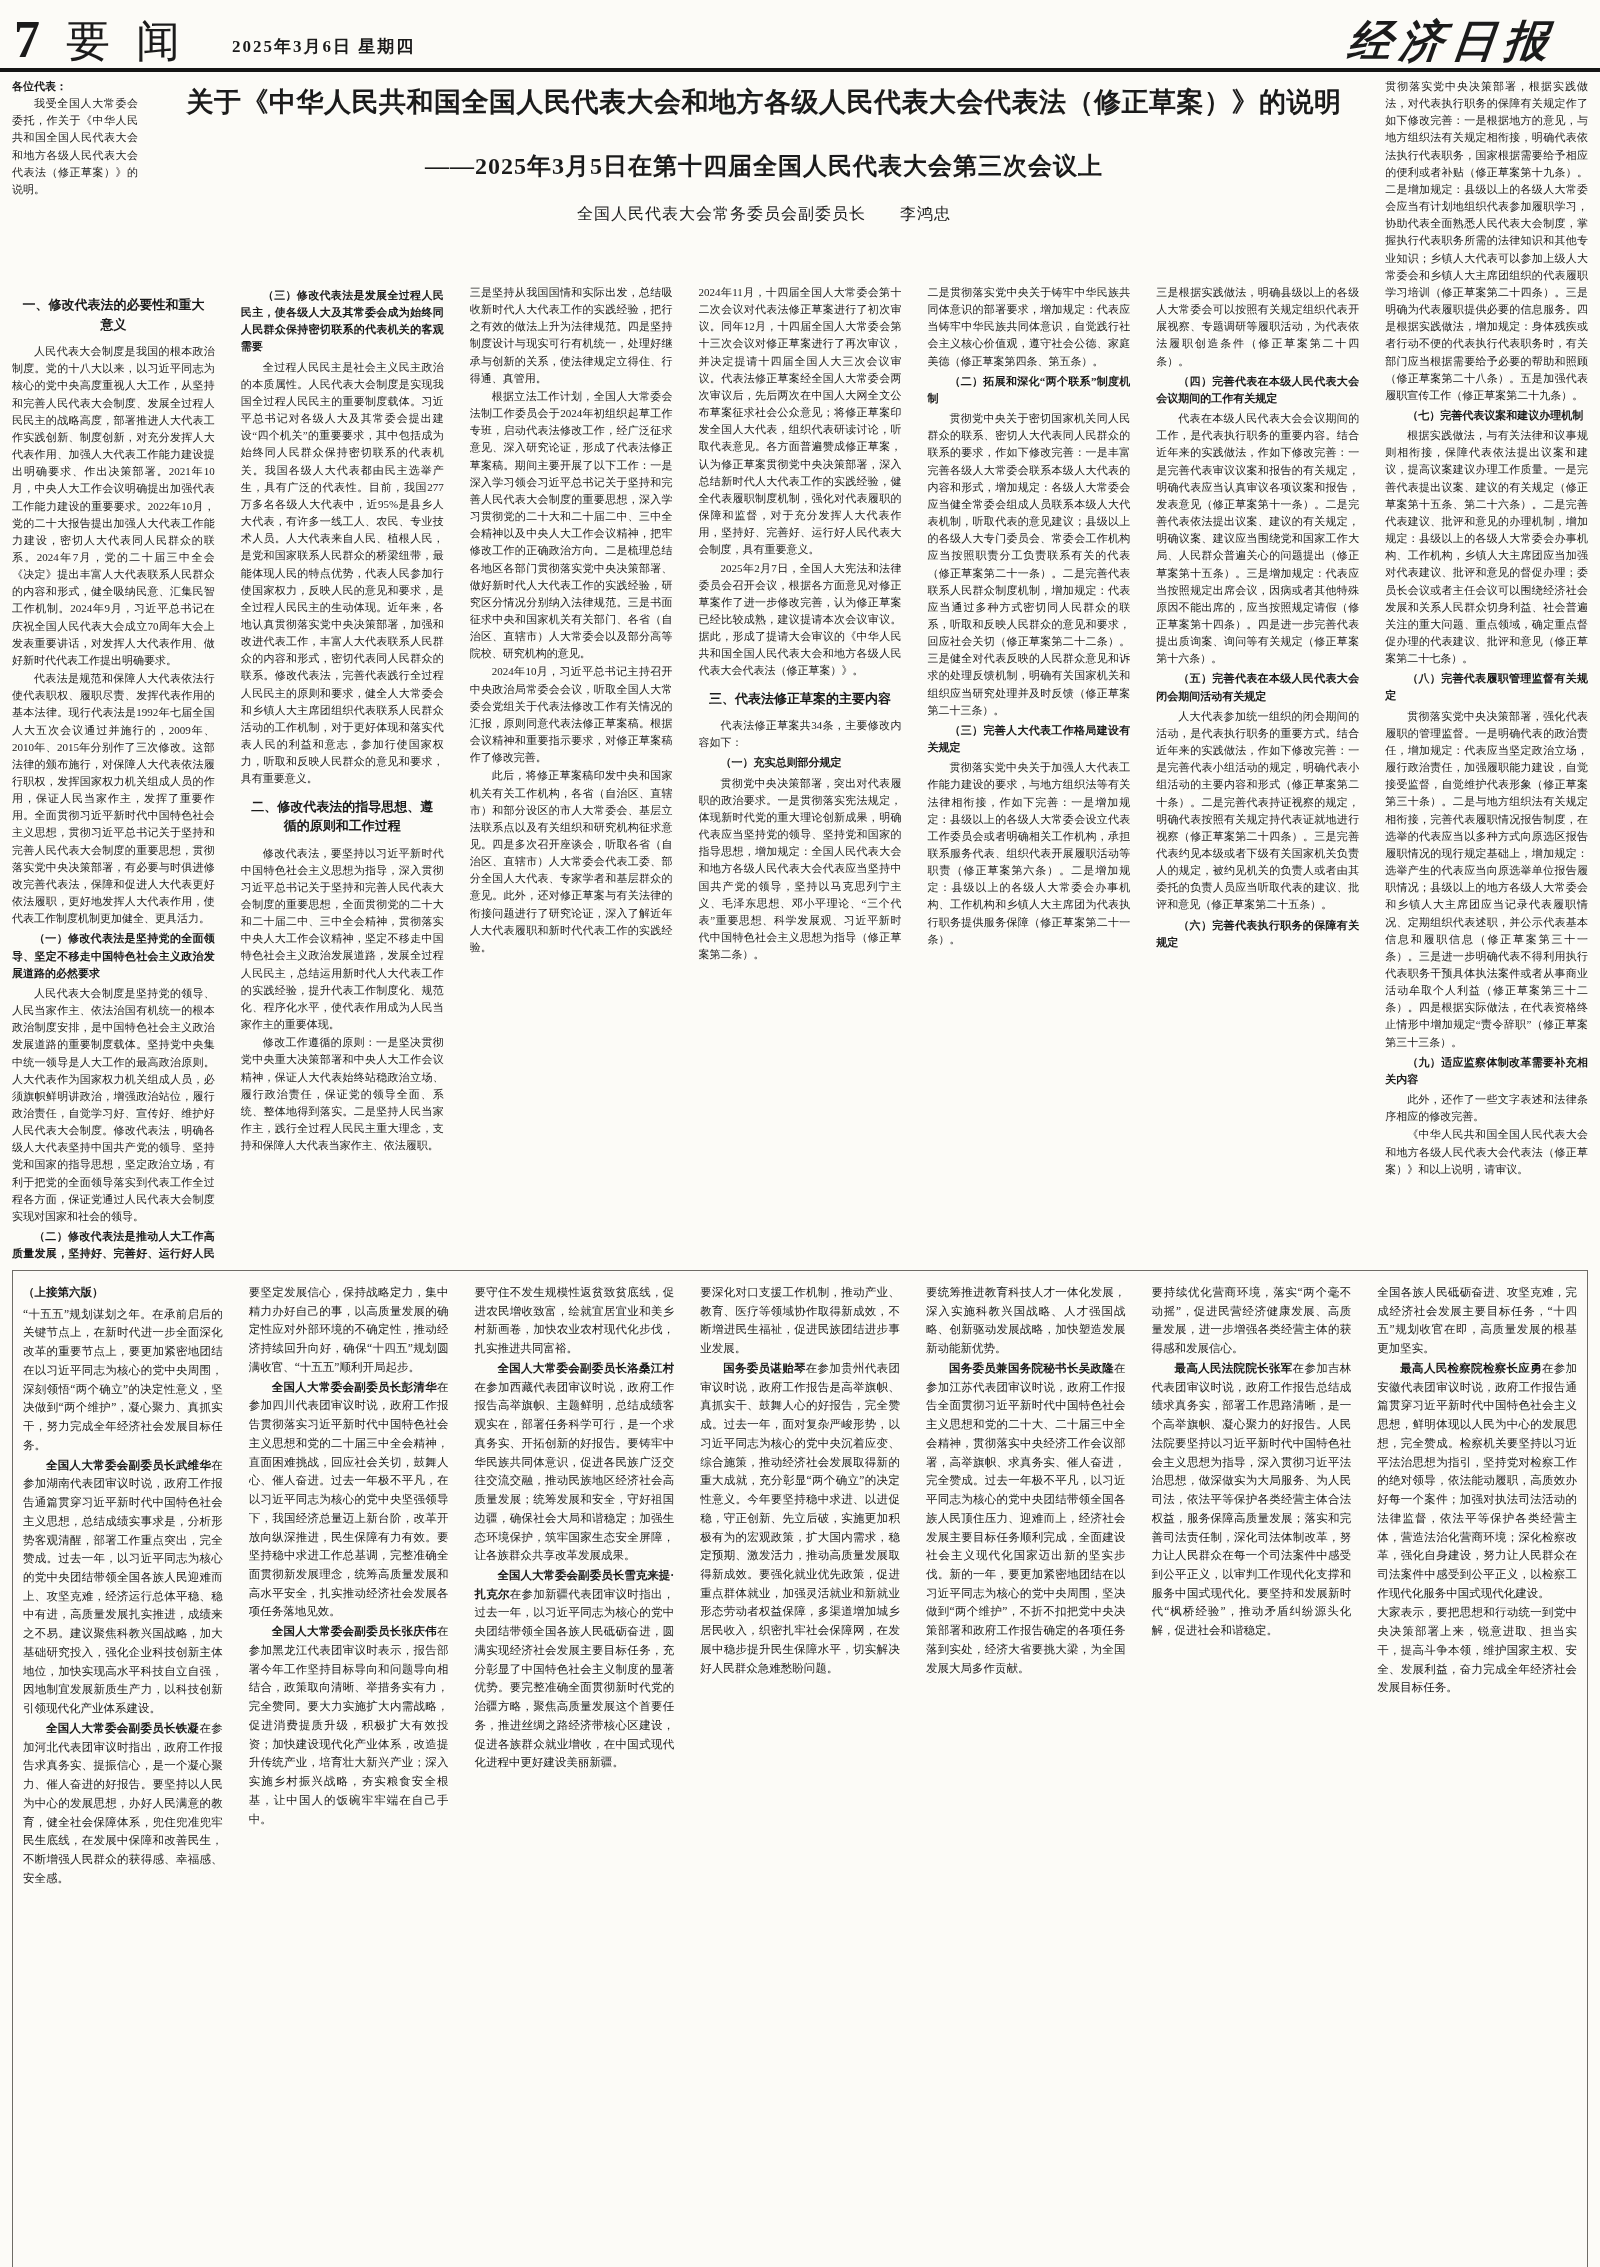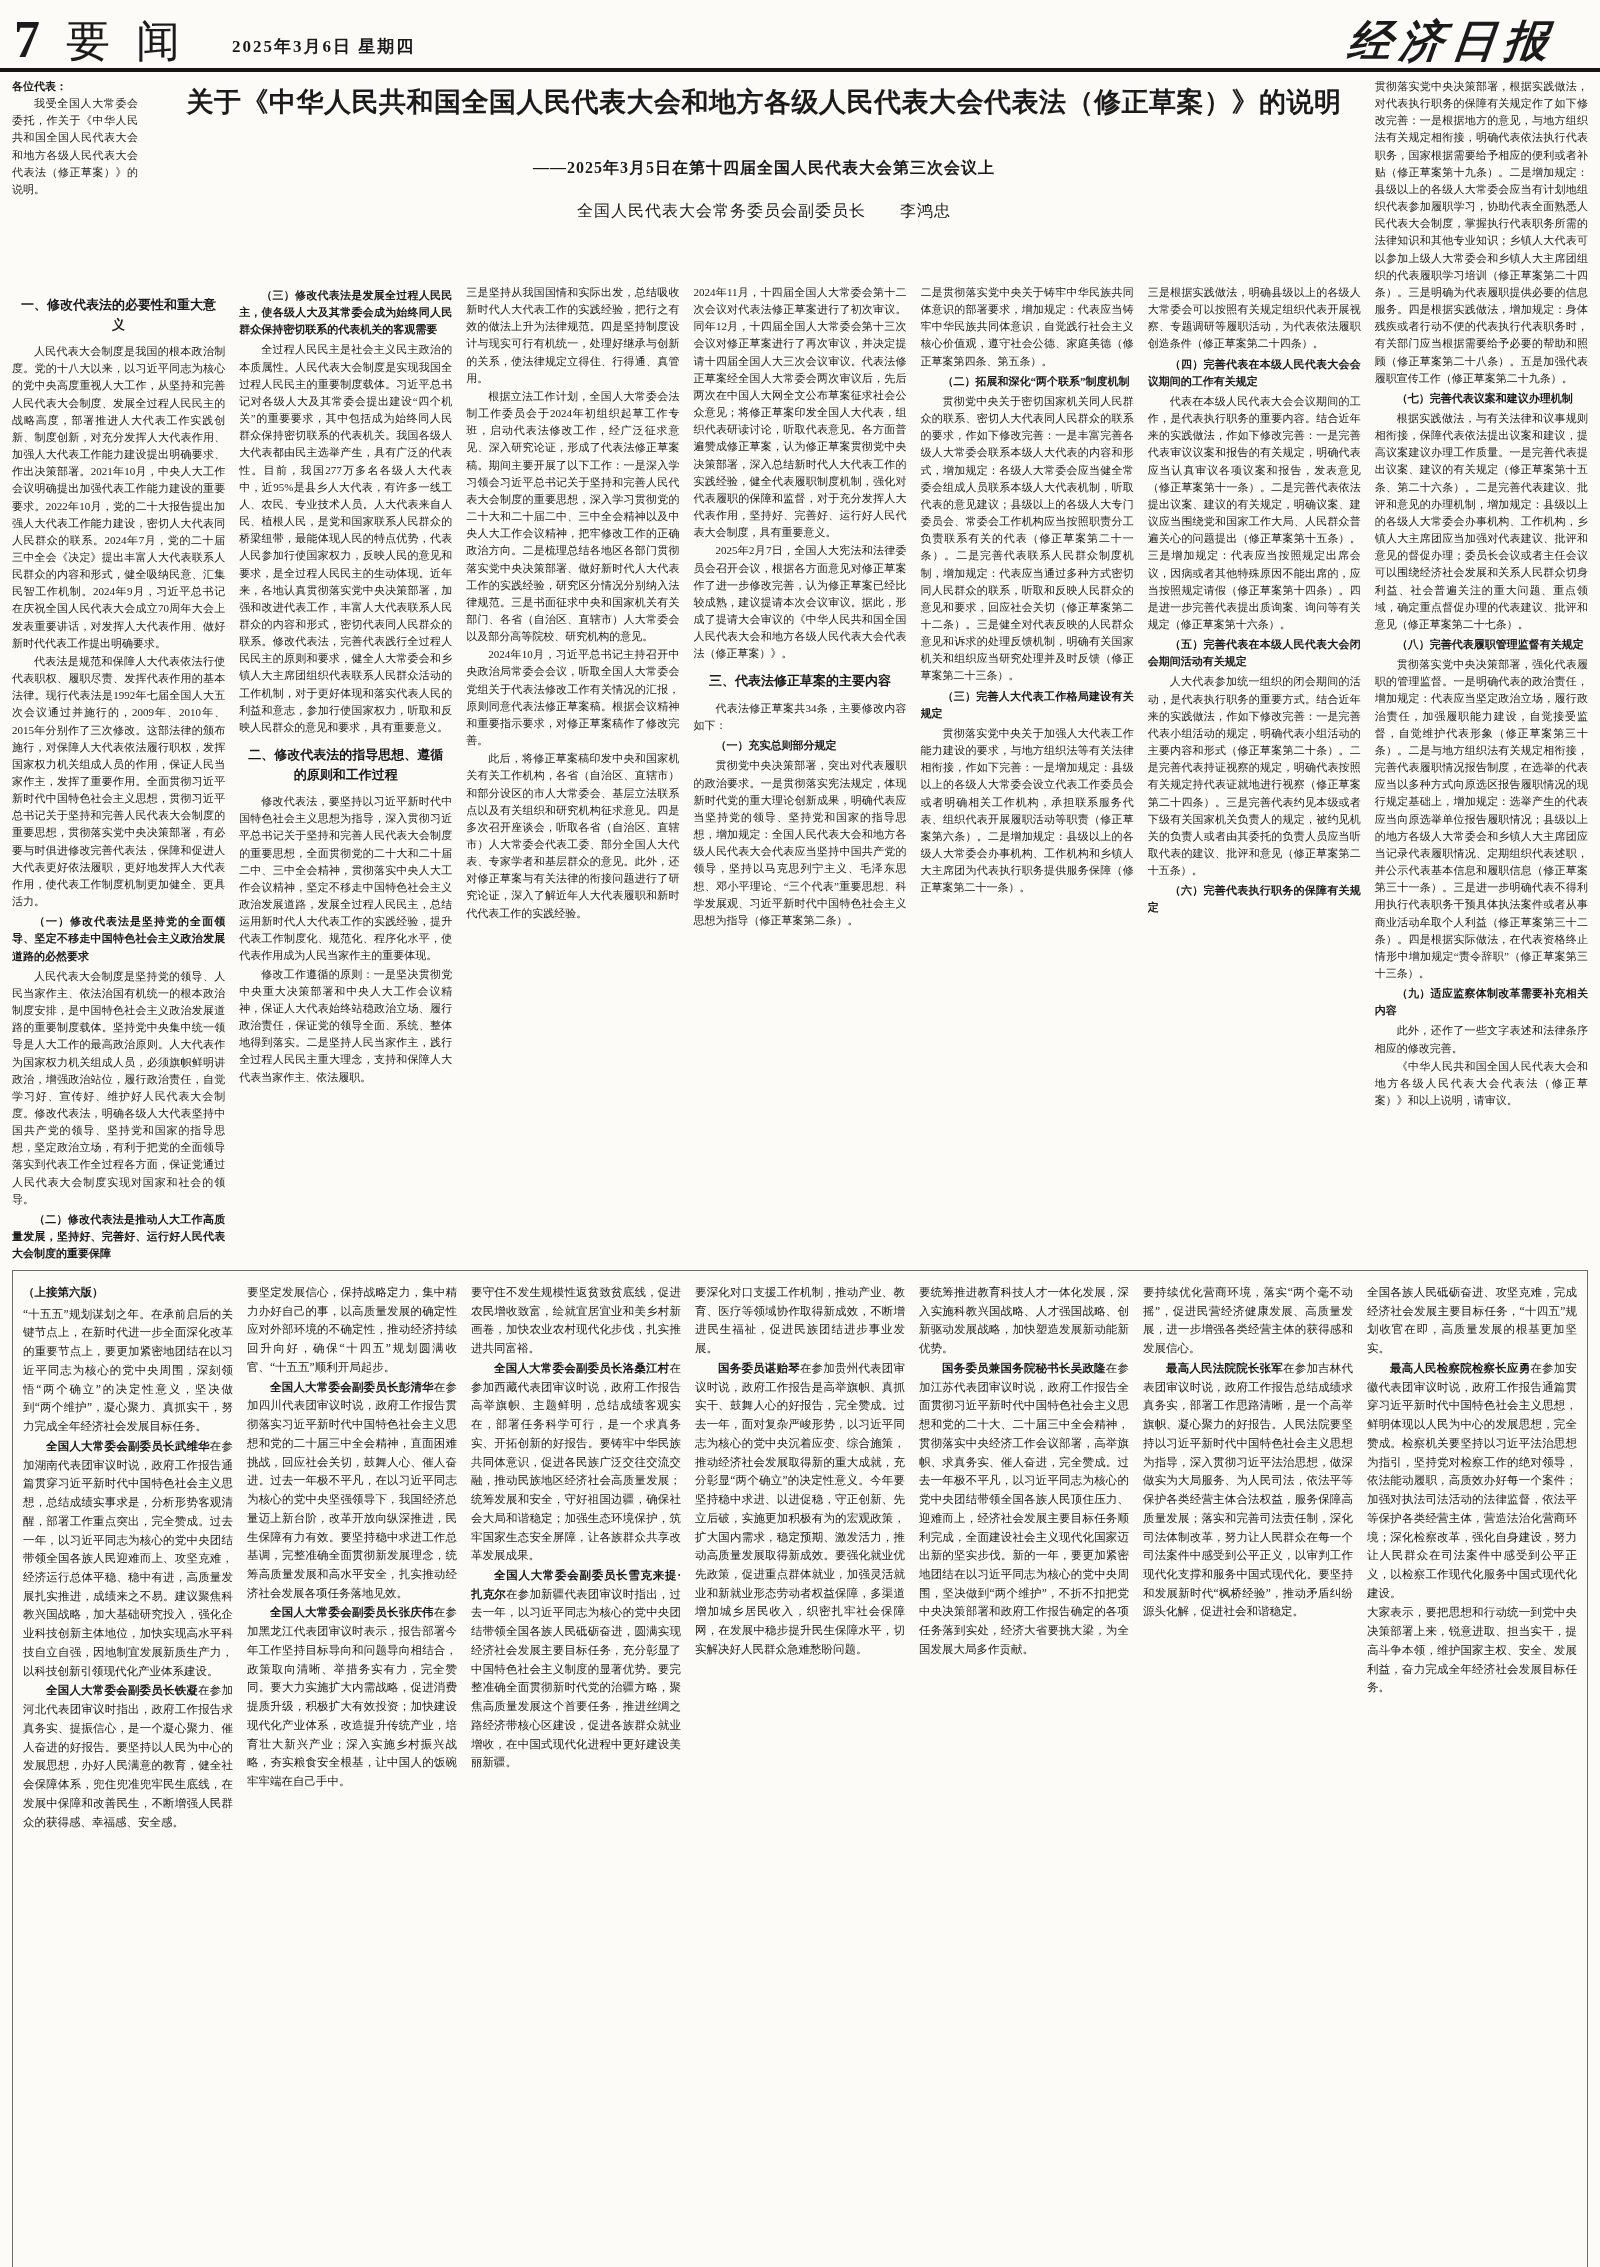--- a/index.html
+++ b/index.html
@@ -21,7 +21,7 @@
   .headline{font-size:27px;font-weight:900;letter-spacing:0.5px;white-space:nowrap;}
   .subhead{font-size:16px;font-weight:700;margin-top:38px;letter-spacing:1px;}
   .byline{font-size:16px;margin-top:22px;letter-spacing:1px;}
-  .cols{display:flex;gap:14px;height:100%;}
+  .cols{display:flex;gap:26px;height:100%;}
   .col{flex:1;min-width:0;overflow:hidden;font-size:11px;line-height:1.56;
        text-align:justify;text-justify:inter-ideograph;}
   .col.under-head{padding-top:206px;box-sizing:border-box;}

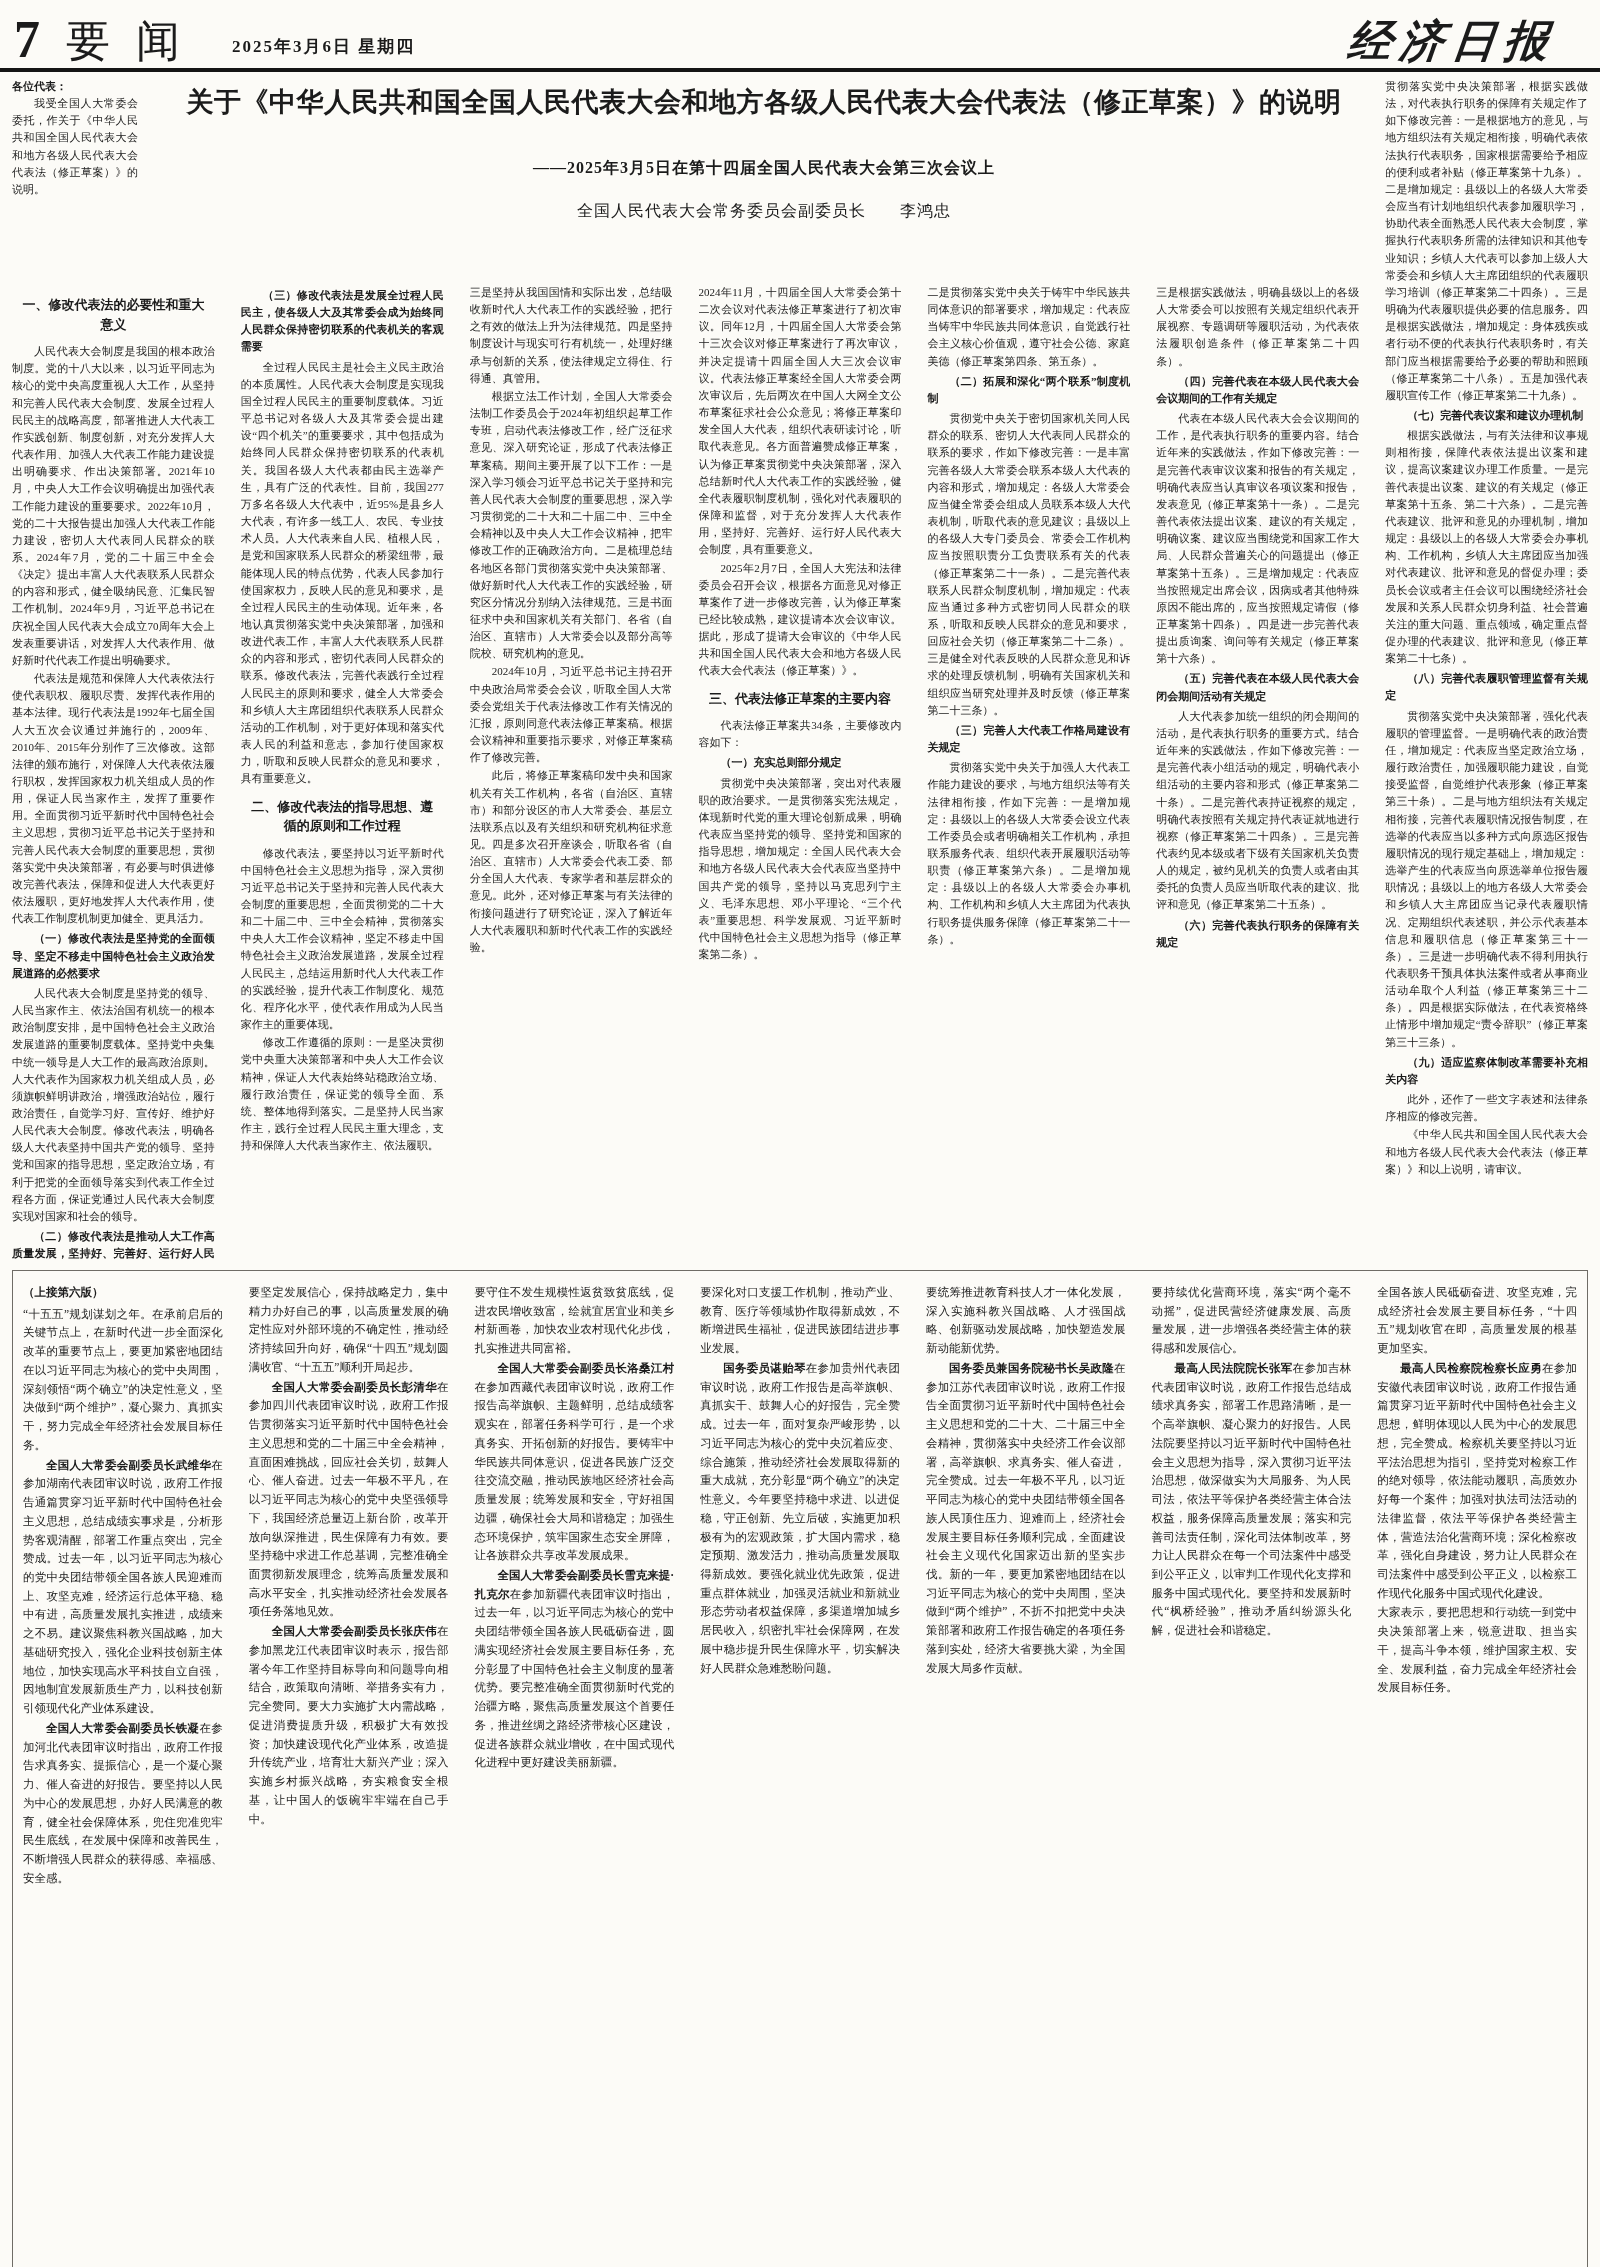--- a/index.html
+++ b/index.html
@@ -19,7 +19,7 @@
   .headline-block{position:absolute;left:140px;top:6px;width:1224px;height:196px;
                   text-align:center;z-index:2;}
   .headline{font-size:27px;font-weight:900;letter-spacing:0.5px;white-space:nowrap;}
-  .subhead{font-size:16px;font-weight:700;margin-top:38px;letter-spacing:1px;}
+  .subhead{font-size:24px;font-weight:700;margin-top:30px;letter-spacing:1px;}
   .byline{font-size:16px;margin-top:22px;letter-spacing:1px;}
   .cols{display:flex;gap:26px;height:100%;}
   .col{flex:1;min-width:0;overflow:hidden;font-size:11px;line-height:1.56;

